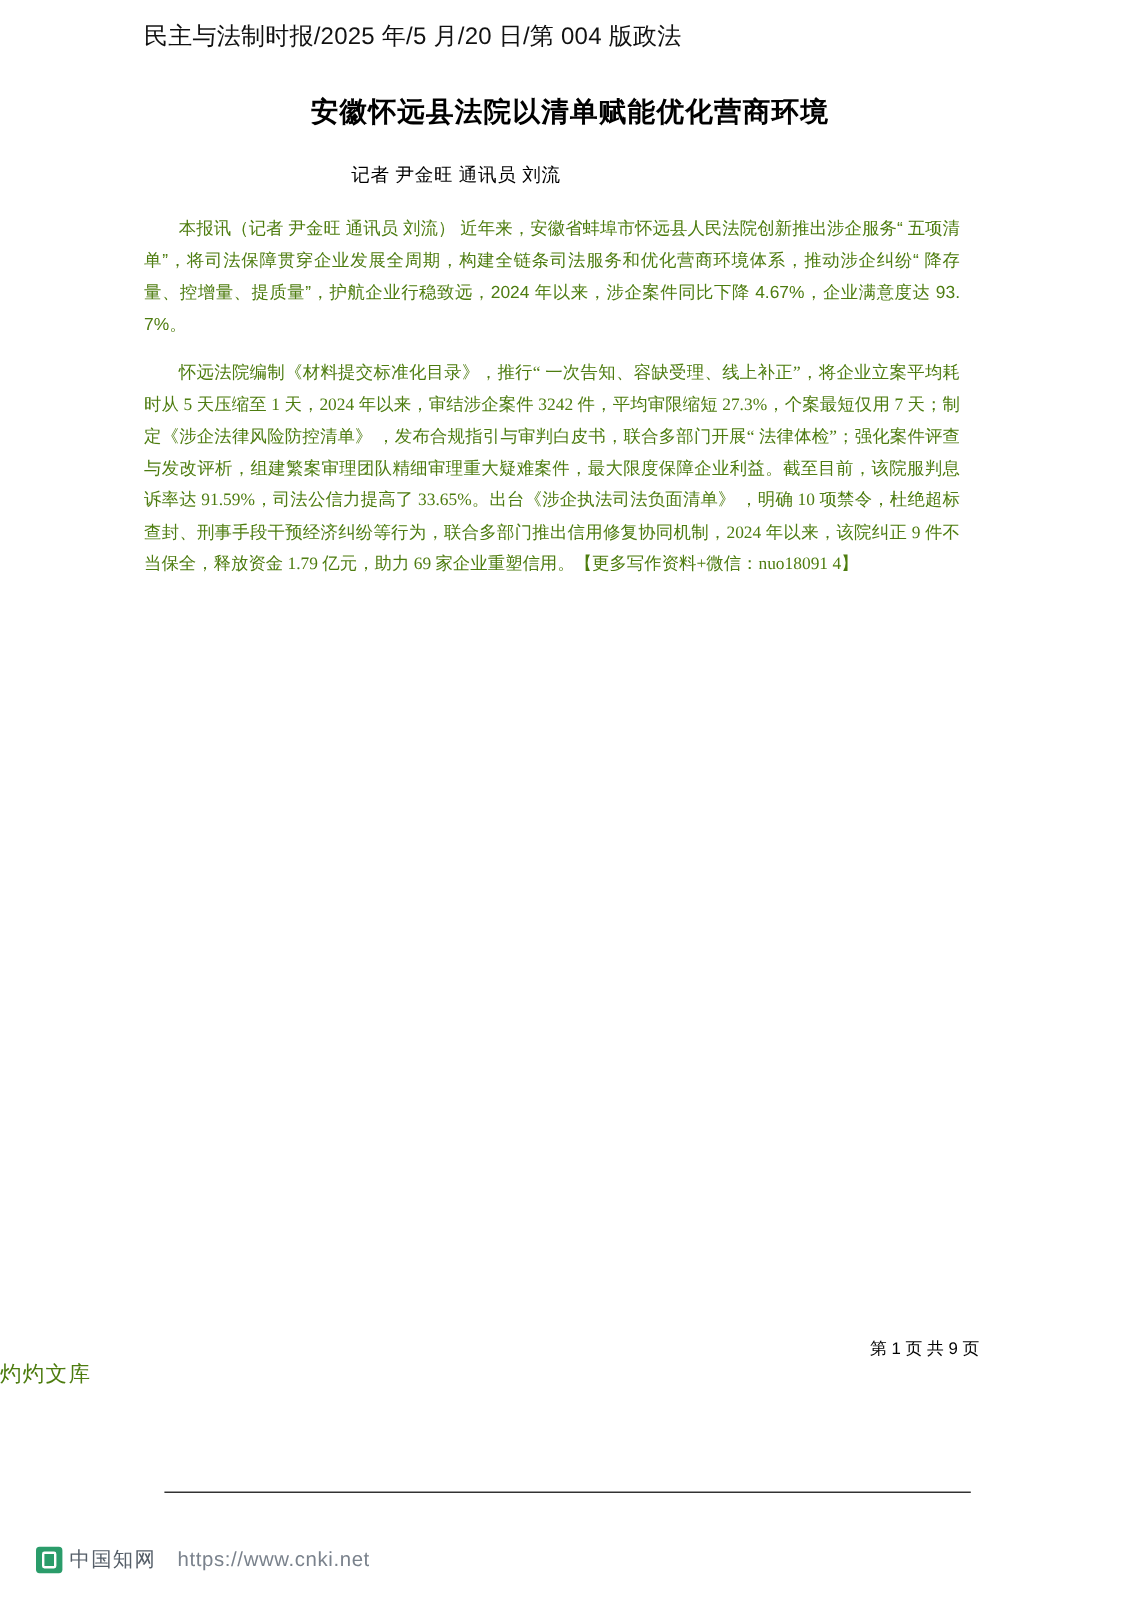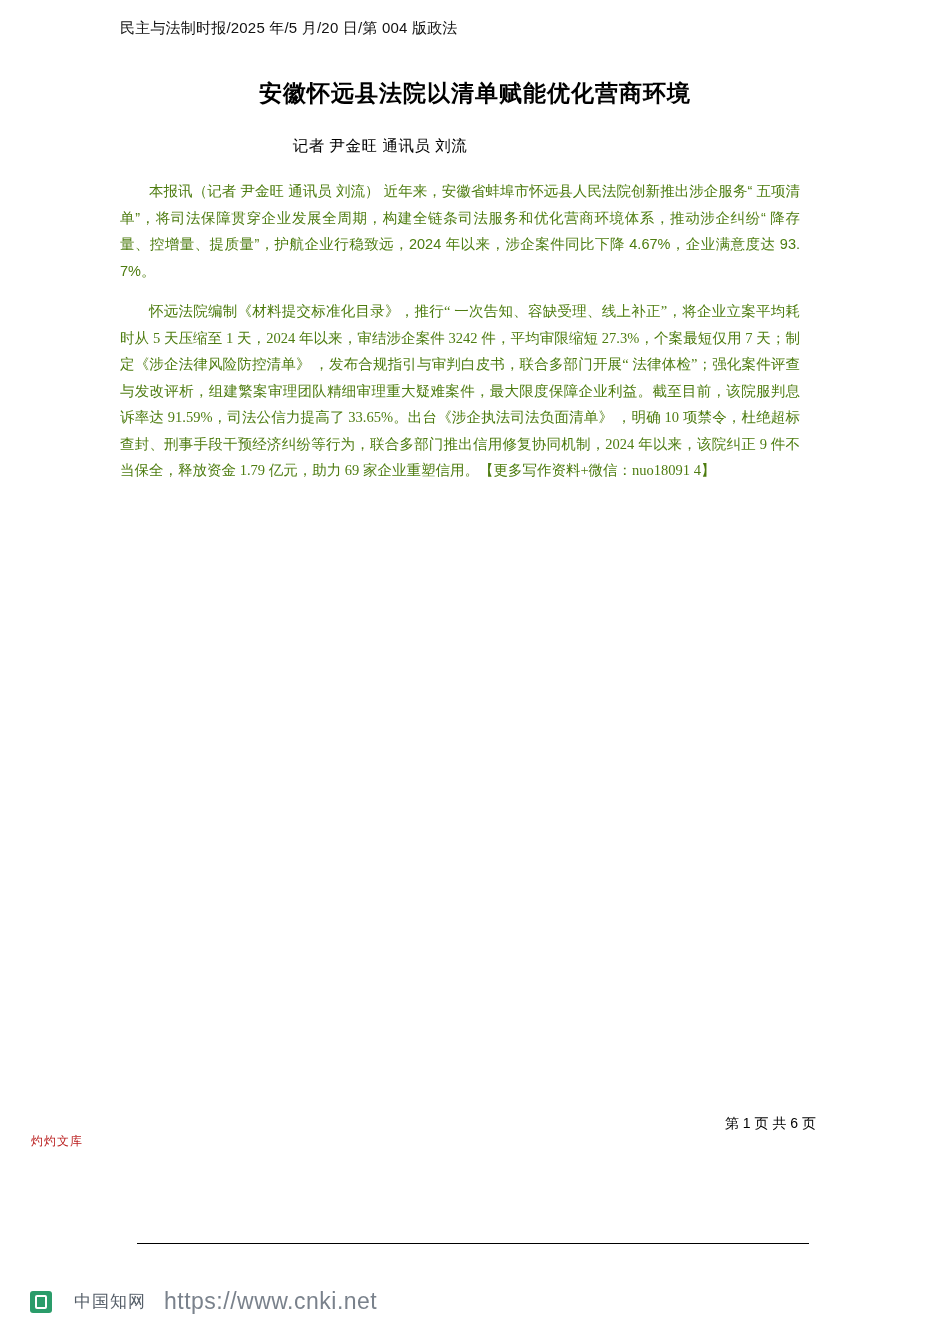--- a/index.html
+++ b/index.html
@@ -27,7 +27,7 @@
     left: 120px;
     top: 16px;
     width: 700px;
-    font-size: 15px;
+    font-size: 20px;
     line-height: 1.55;
     color: #111;
     letter-spacing: 0.2px;

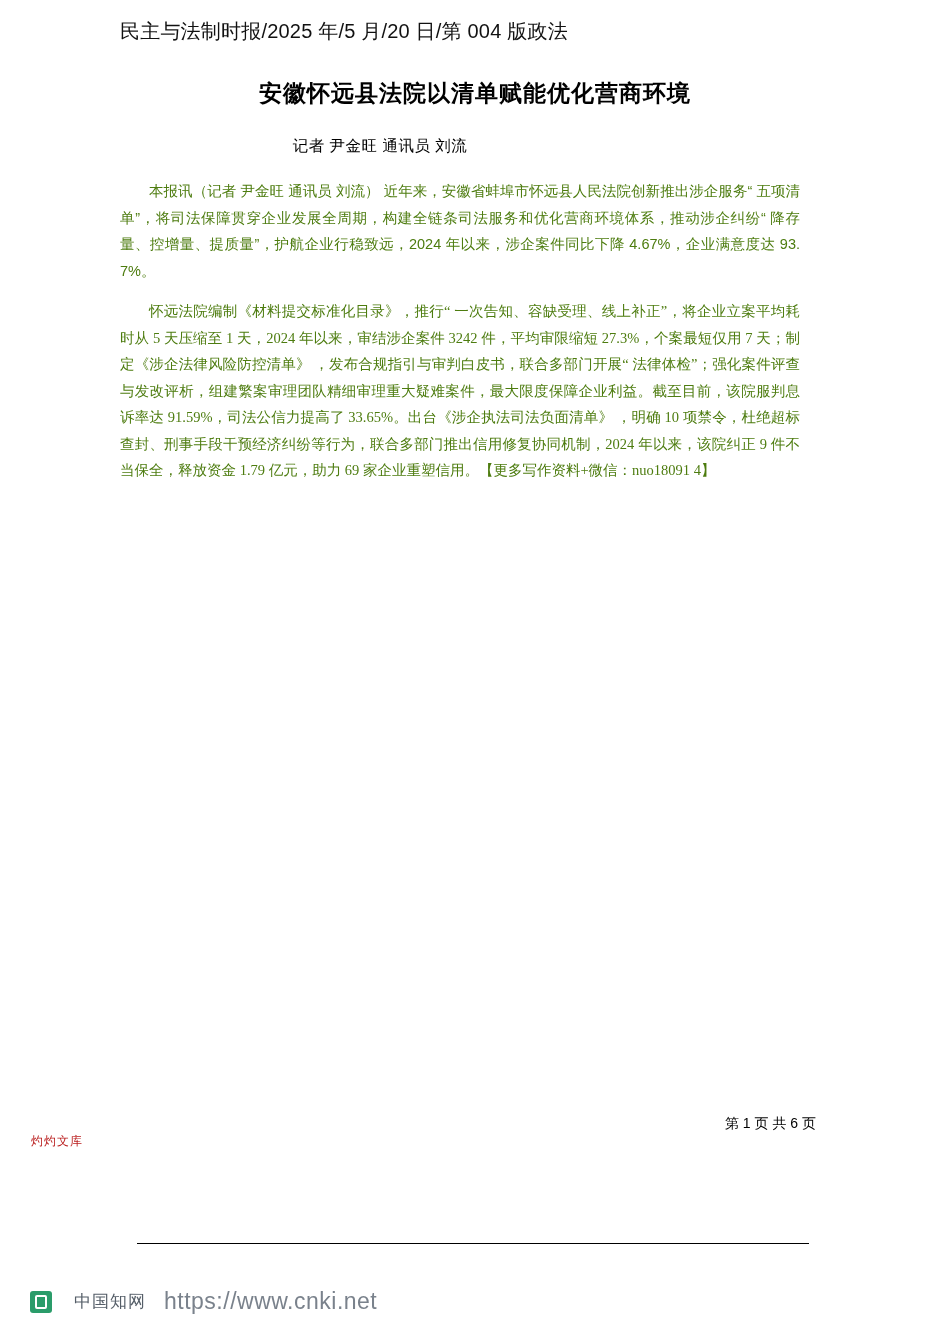--- a/index.html
+++ b/index.html
@@ -156,7 +156,7 @@
     <p class="para tight">怀远法院编制《材料提交标准化目录》，推行“ 一次告知、容缺受理、线上补正”，将企业立案平均耗时从 5 天压缩至 1 天，2024 年以来，审结涉企案件 3242 件，平均审限缩短 27.3%，个案最短仅用 7 天；制定《涉企法律风险防控清单》 ，发布合规指引与审判白皮书，联合多部门开展“ 法律体检”；强化案件评查与发改评析，组建繁案审理团队精细审理重大疑难案件，最大限度保障企业利益。截至目前，该院服判息诉率达 91.59%，司法公信力提高了 33.65%。出台《涉企执法司法负面清单》 ，明确 10 项禁令，杜绝超标查封、刑事手段干预经济纠纷等行为，联合多部门推出信用修复协同机制，2024 年以来，该院纠正 9 件不当保全，释放资金 1.79 亿元，助力 69 家企业重塑信用。【更多写作资料+微信：nuo18091 4】</p>
   </div>
 
-  <div class="footer-pages">第 1 页 共 6 页</div>
+  <div class="footer-pages">第 1 页 共 9 页</div>
 
   <div class="watermark-left">灼灼文库</div>
 

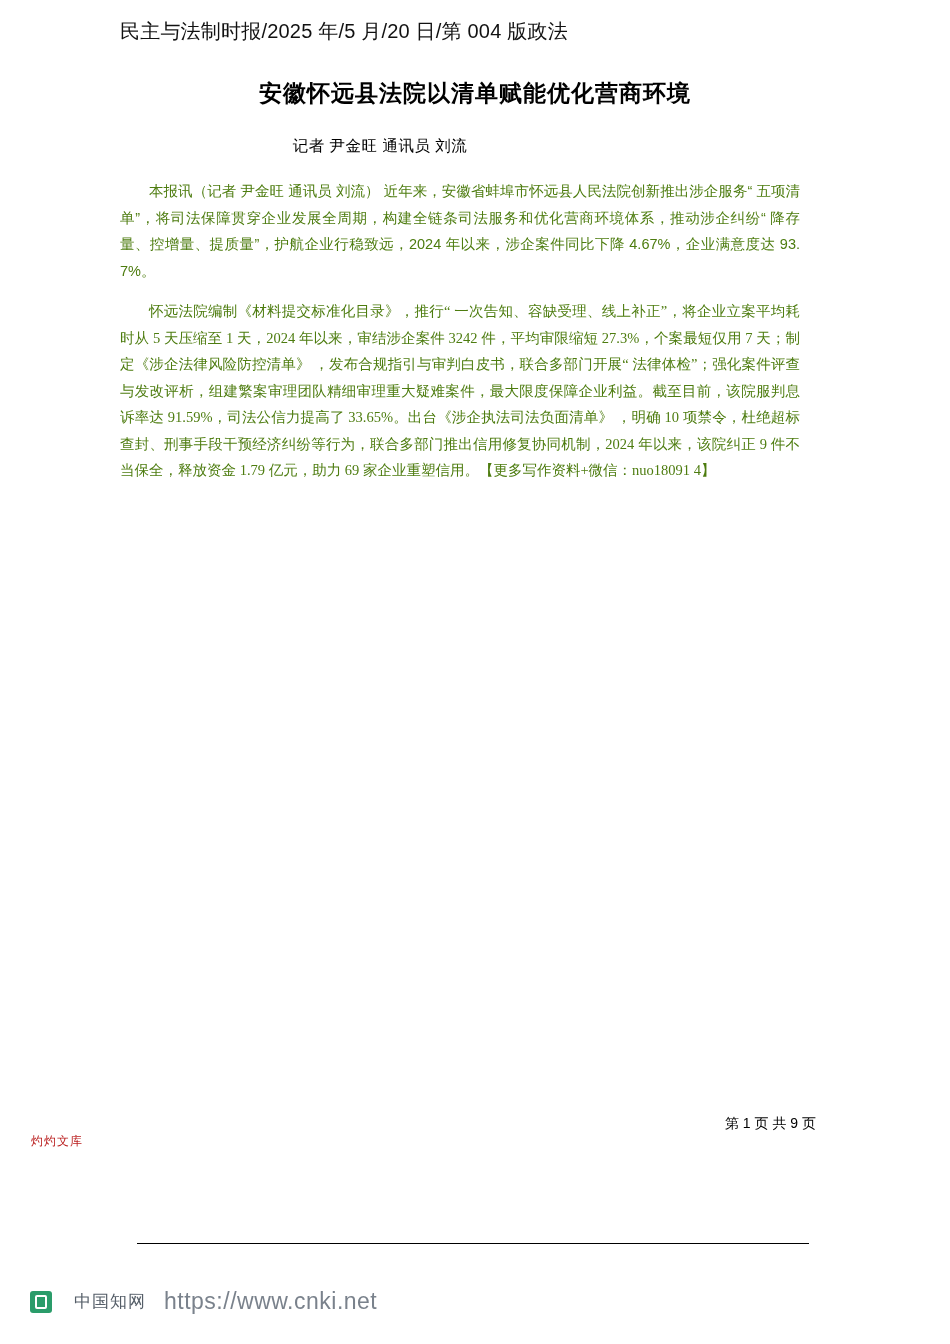--- a/index.html
+++ b/index.html
@@ -86,10 +86,9 @@
     position: absolute;
     left: 0px;
     top: 1133px;
-    font-size: 12px;
-    color: #b91c1c;
+    font-size: 18px;
+    color: #4d7c0f;
     letter-spacing: 1px;
-    margin-left: 31px;
   }
   .bottom-rule {
     position: absolute;

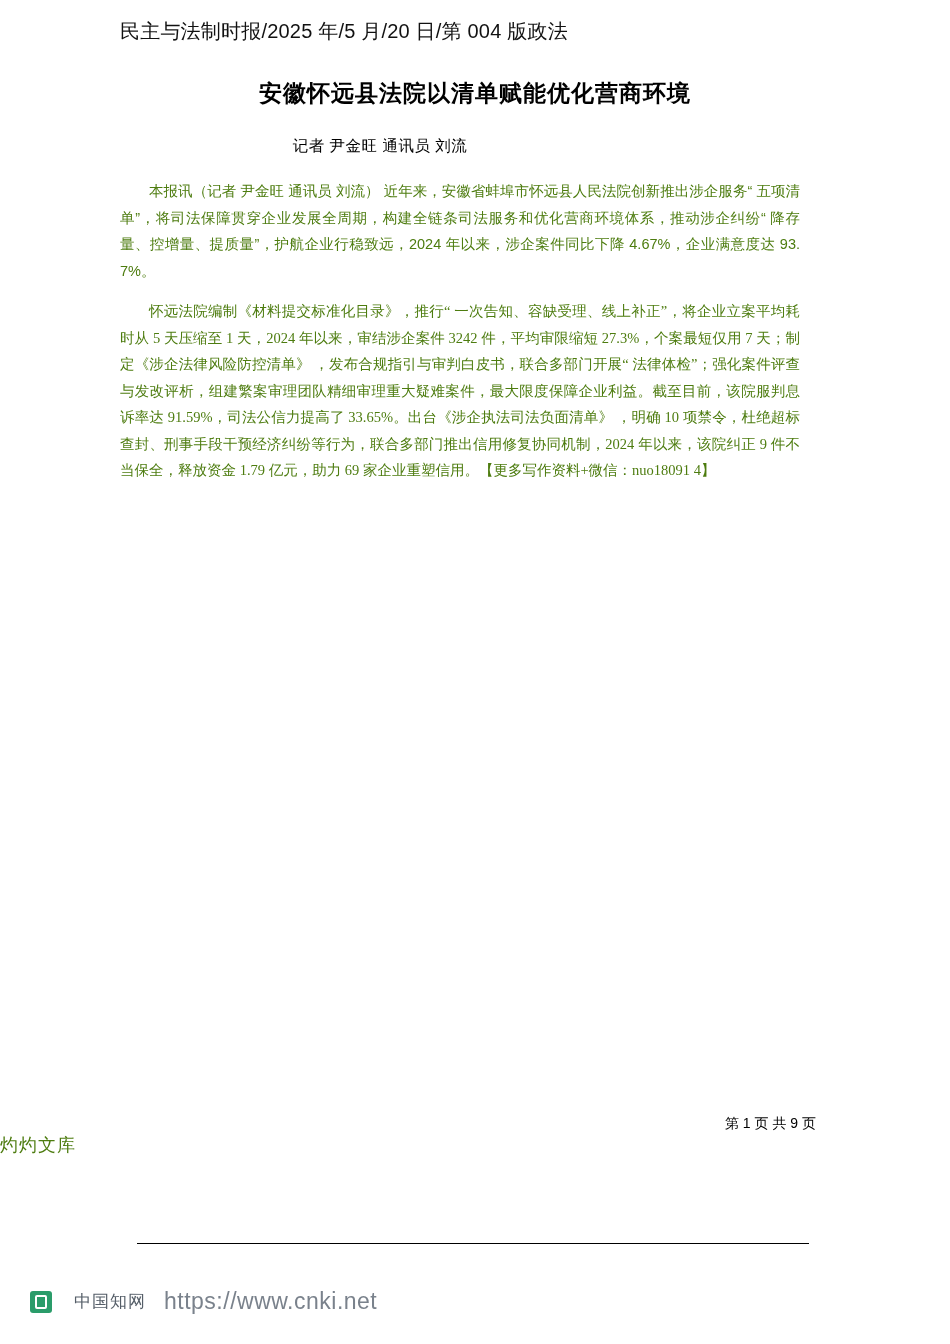--- a/index.html
+++ b/index.html
@@ -109,7 +109,7 @@
   .cnki-logo {
     display: flex;
     align-items: center;
-    gap: 22px;
+    gap: 6px;
   }
   .cnki-mark {
     width: 22px;

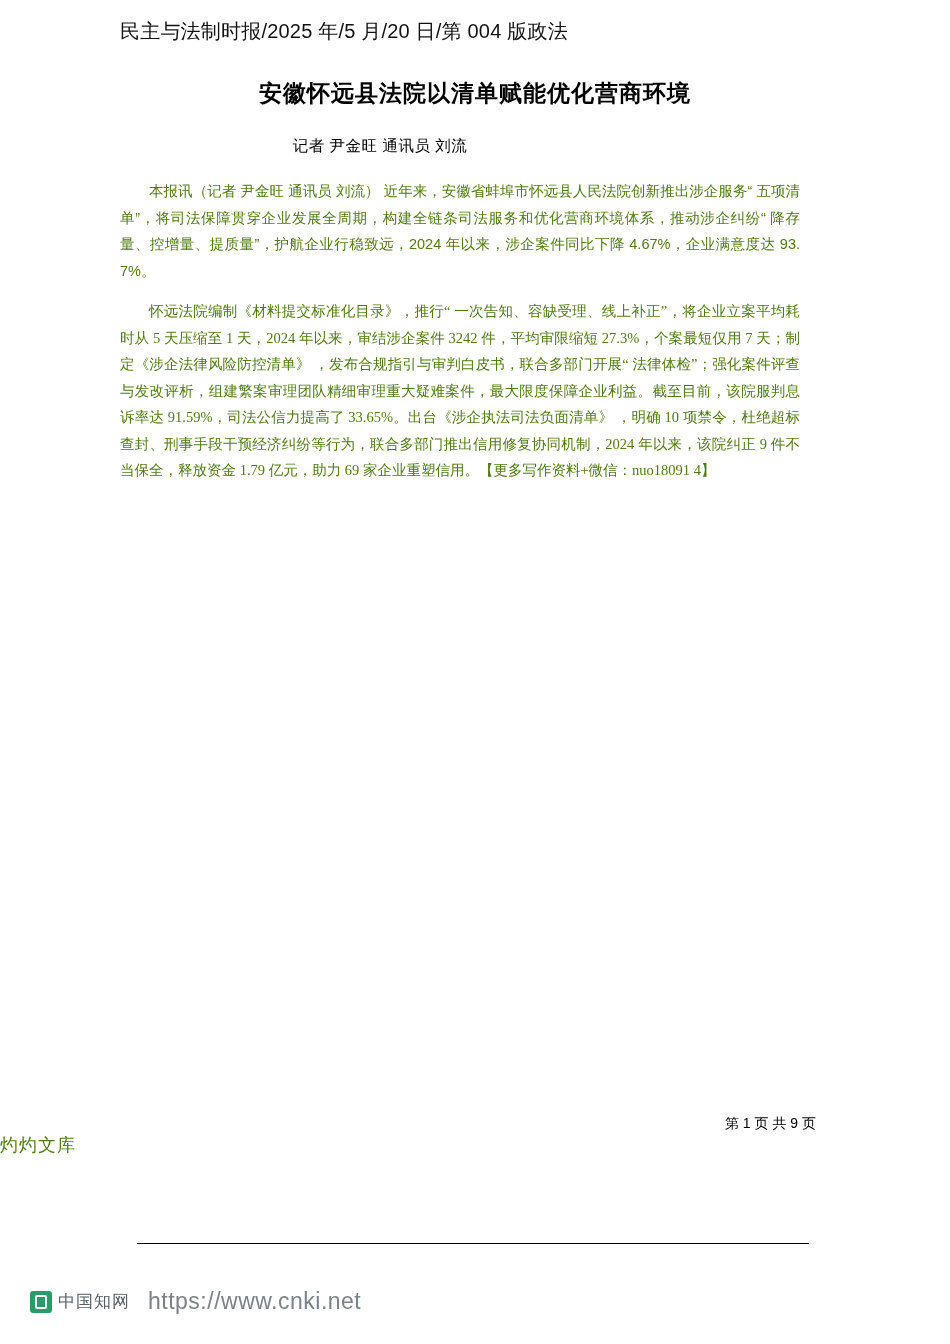--- a/index.html
+++ b/index.html
@@ -134,7 +134,7 @@
     letter-spacing: 1px;
   }
   .cnki-url {
-    font-size: 23px;
+    font-size: 17px;
     color: #7a828c;
     letter-spacing: 0.5px;
   }

